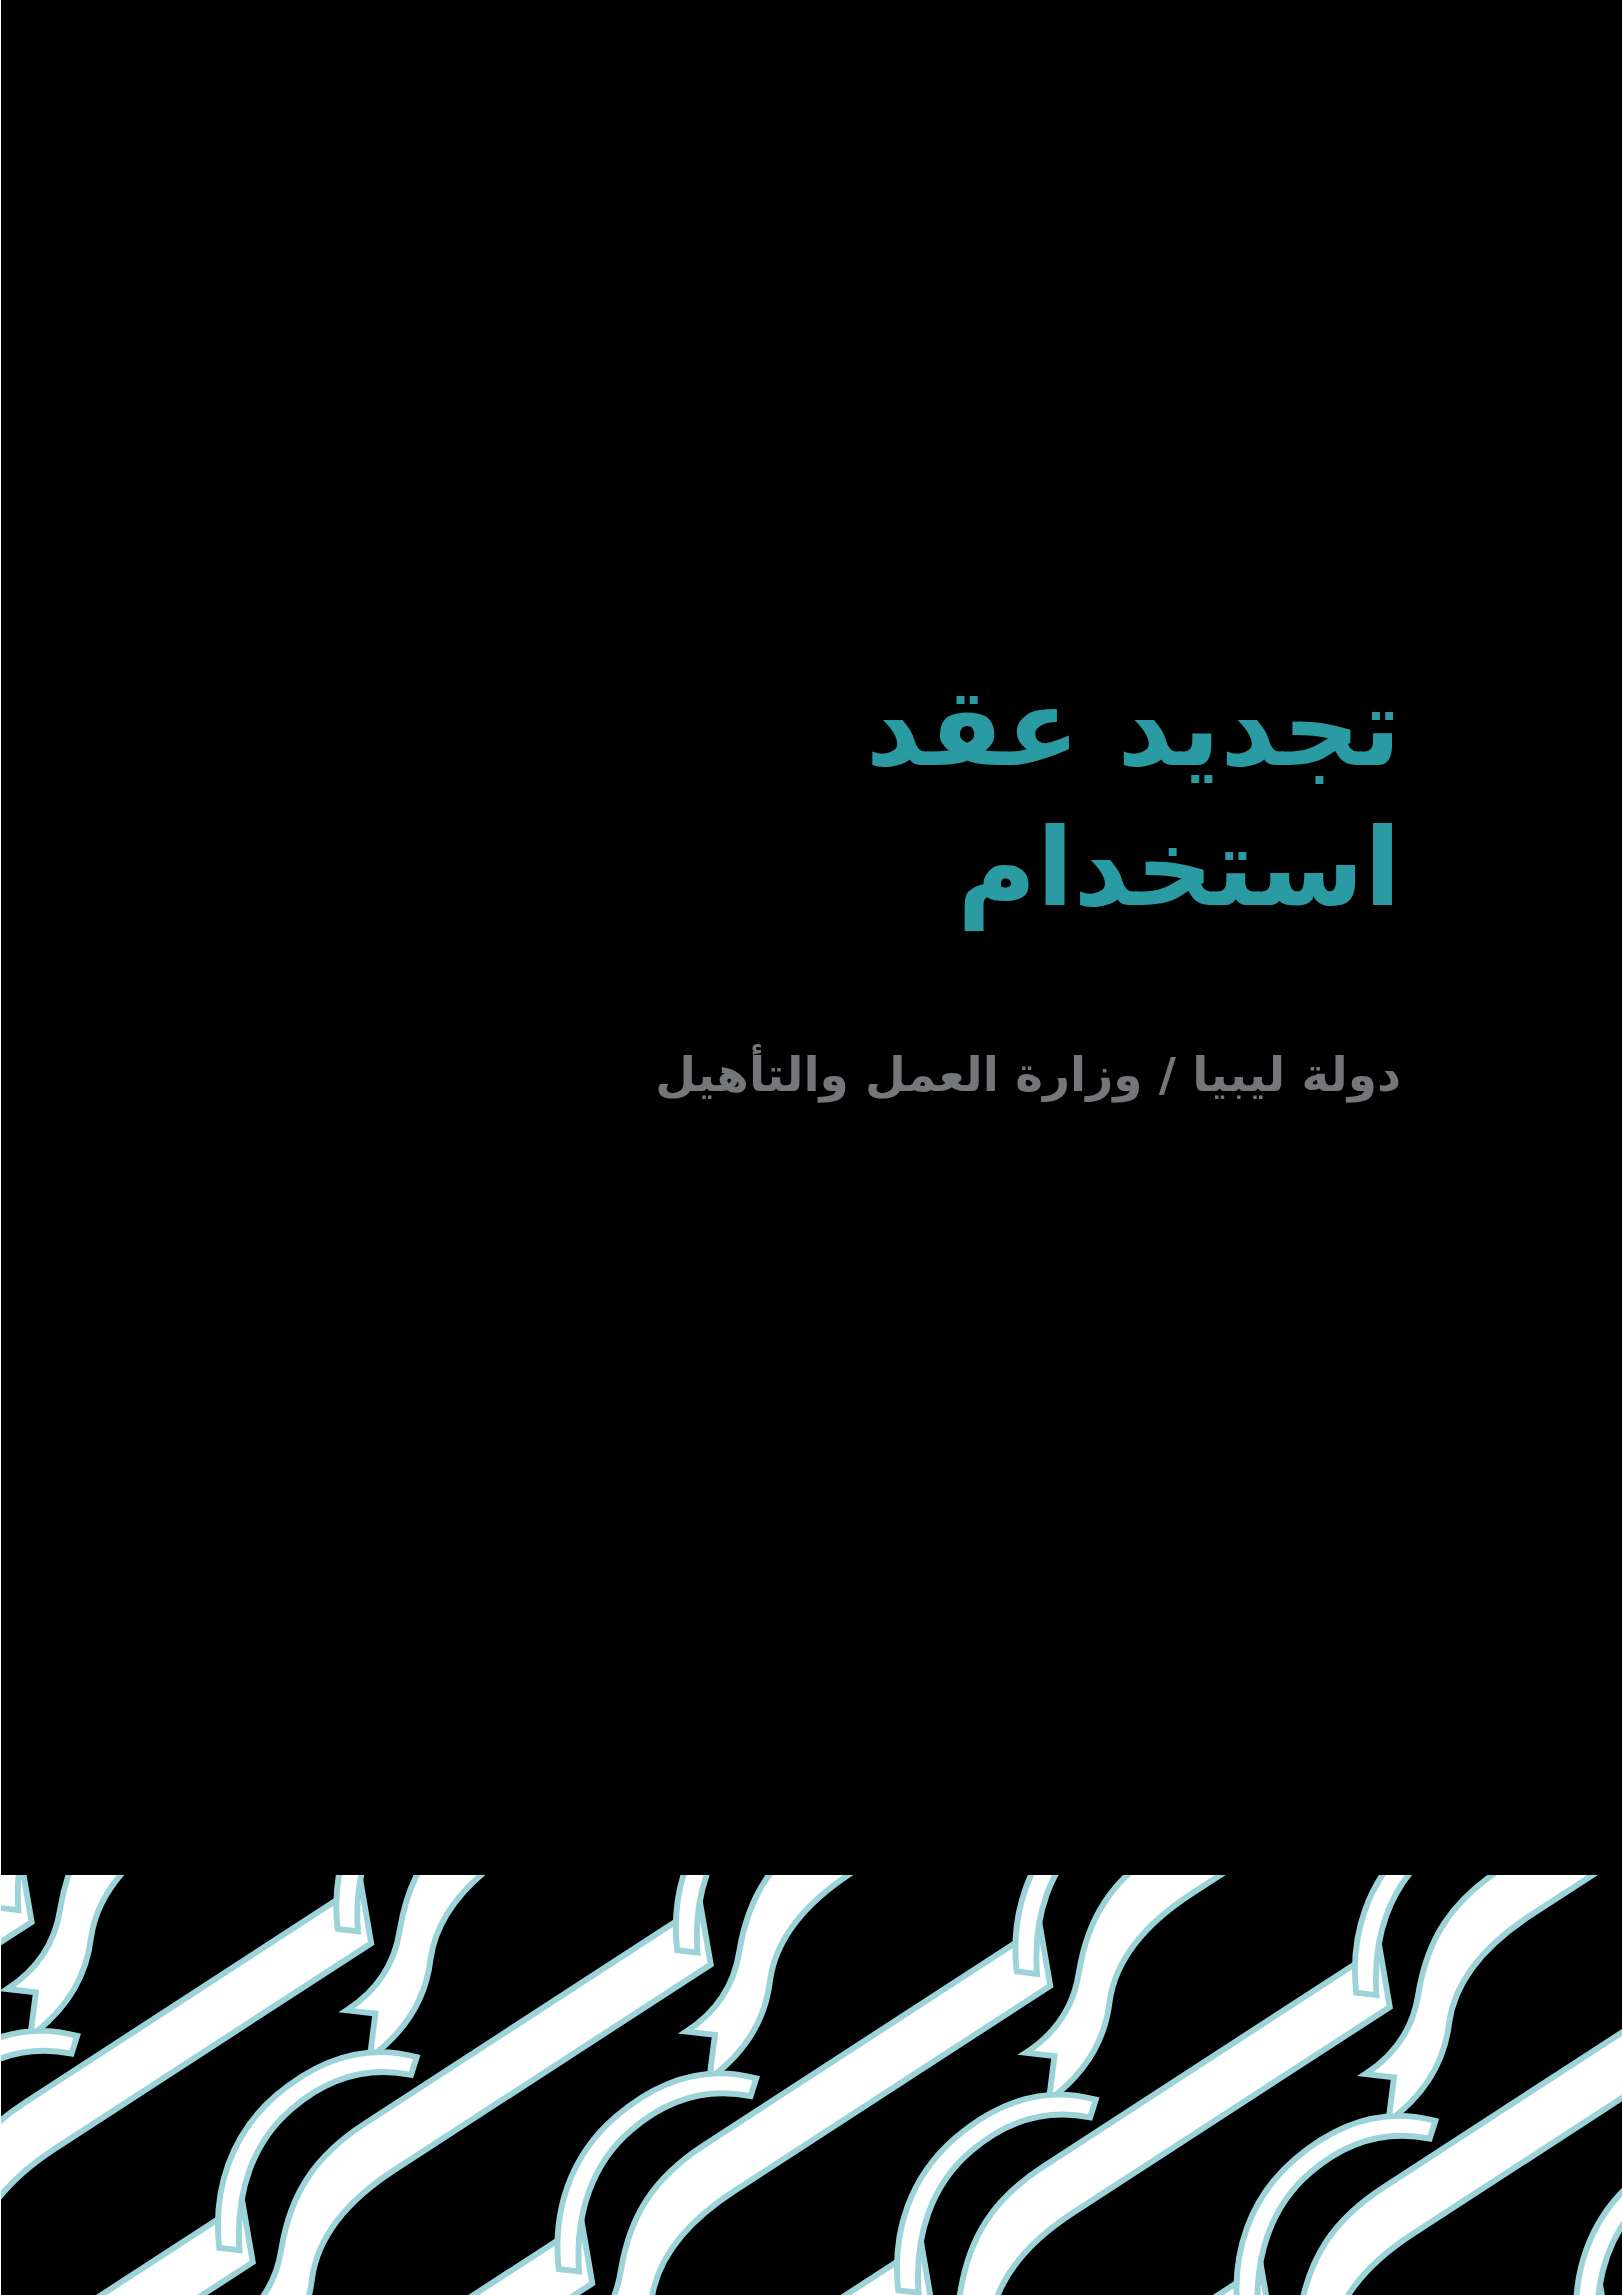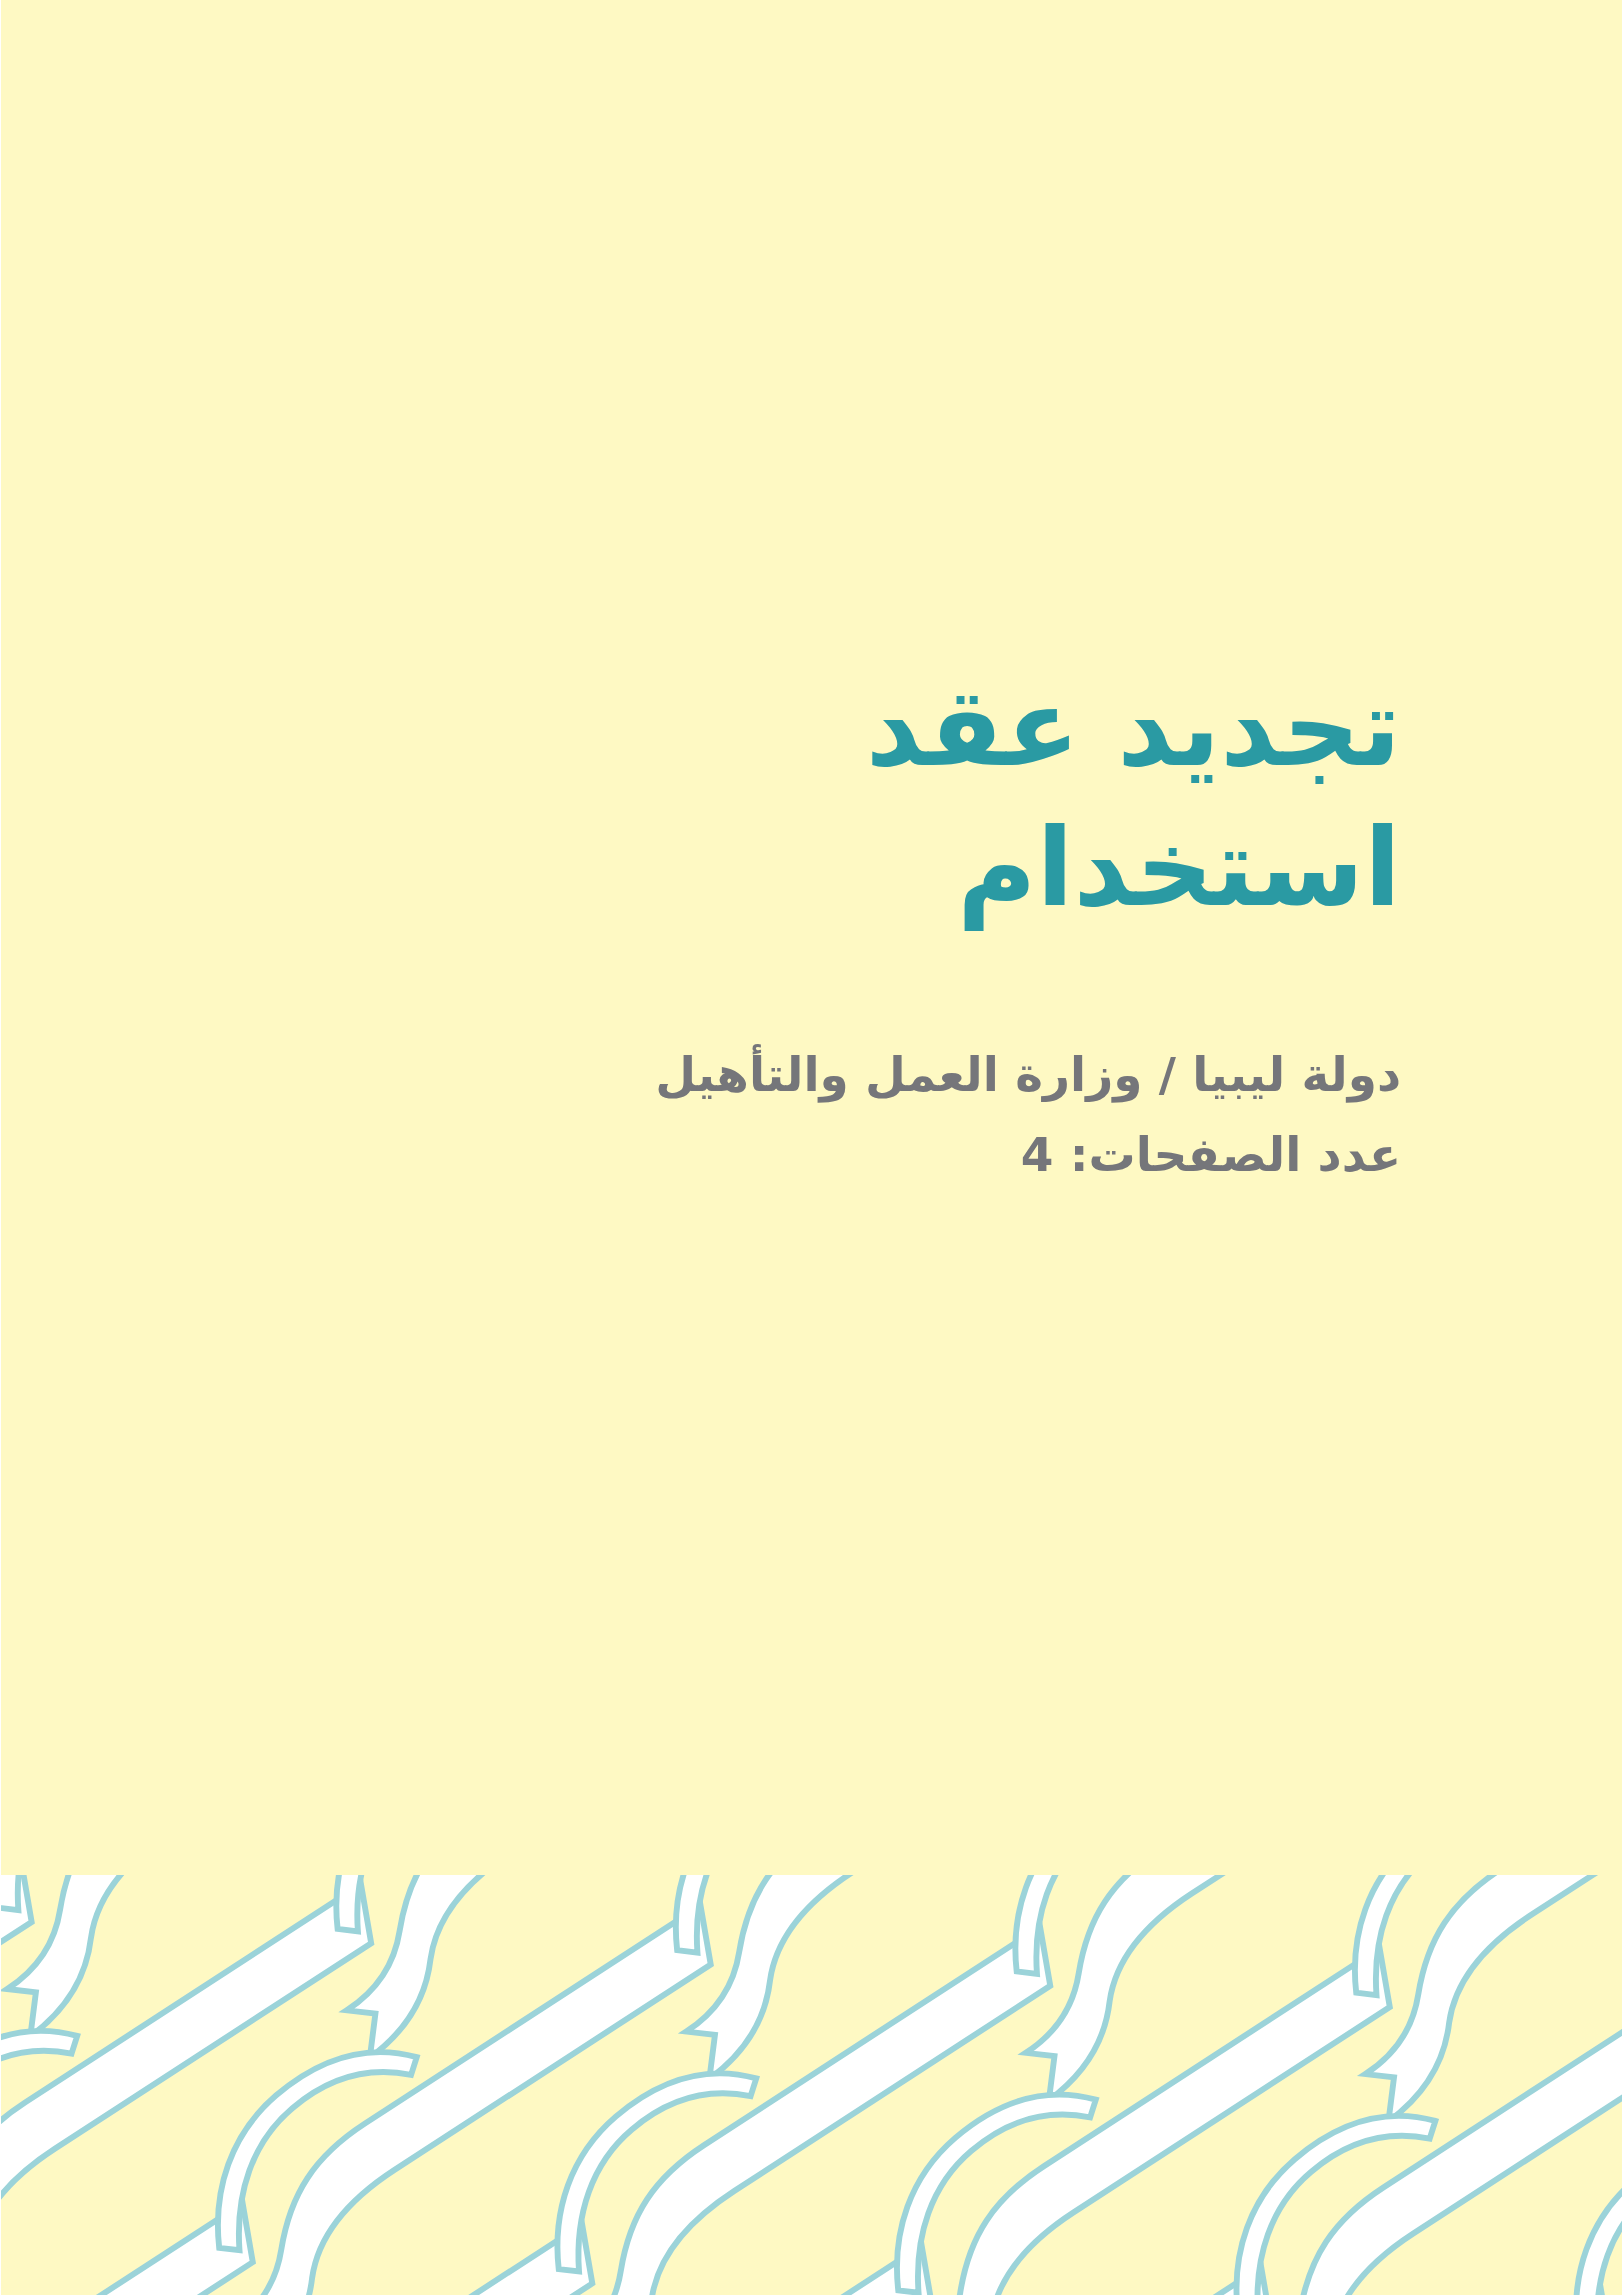--- a/index.html
+++ b/index.html
@@ -18,7 +18,7 @@
   }
   .page{
     position:absolute;inset:0;
-    background:#fef9c3;
+    background:#000000;
   }
   .text-block{
     position:absolute;

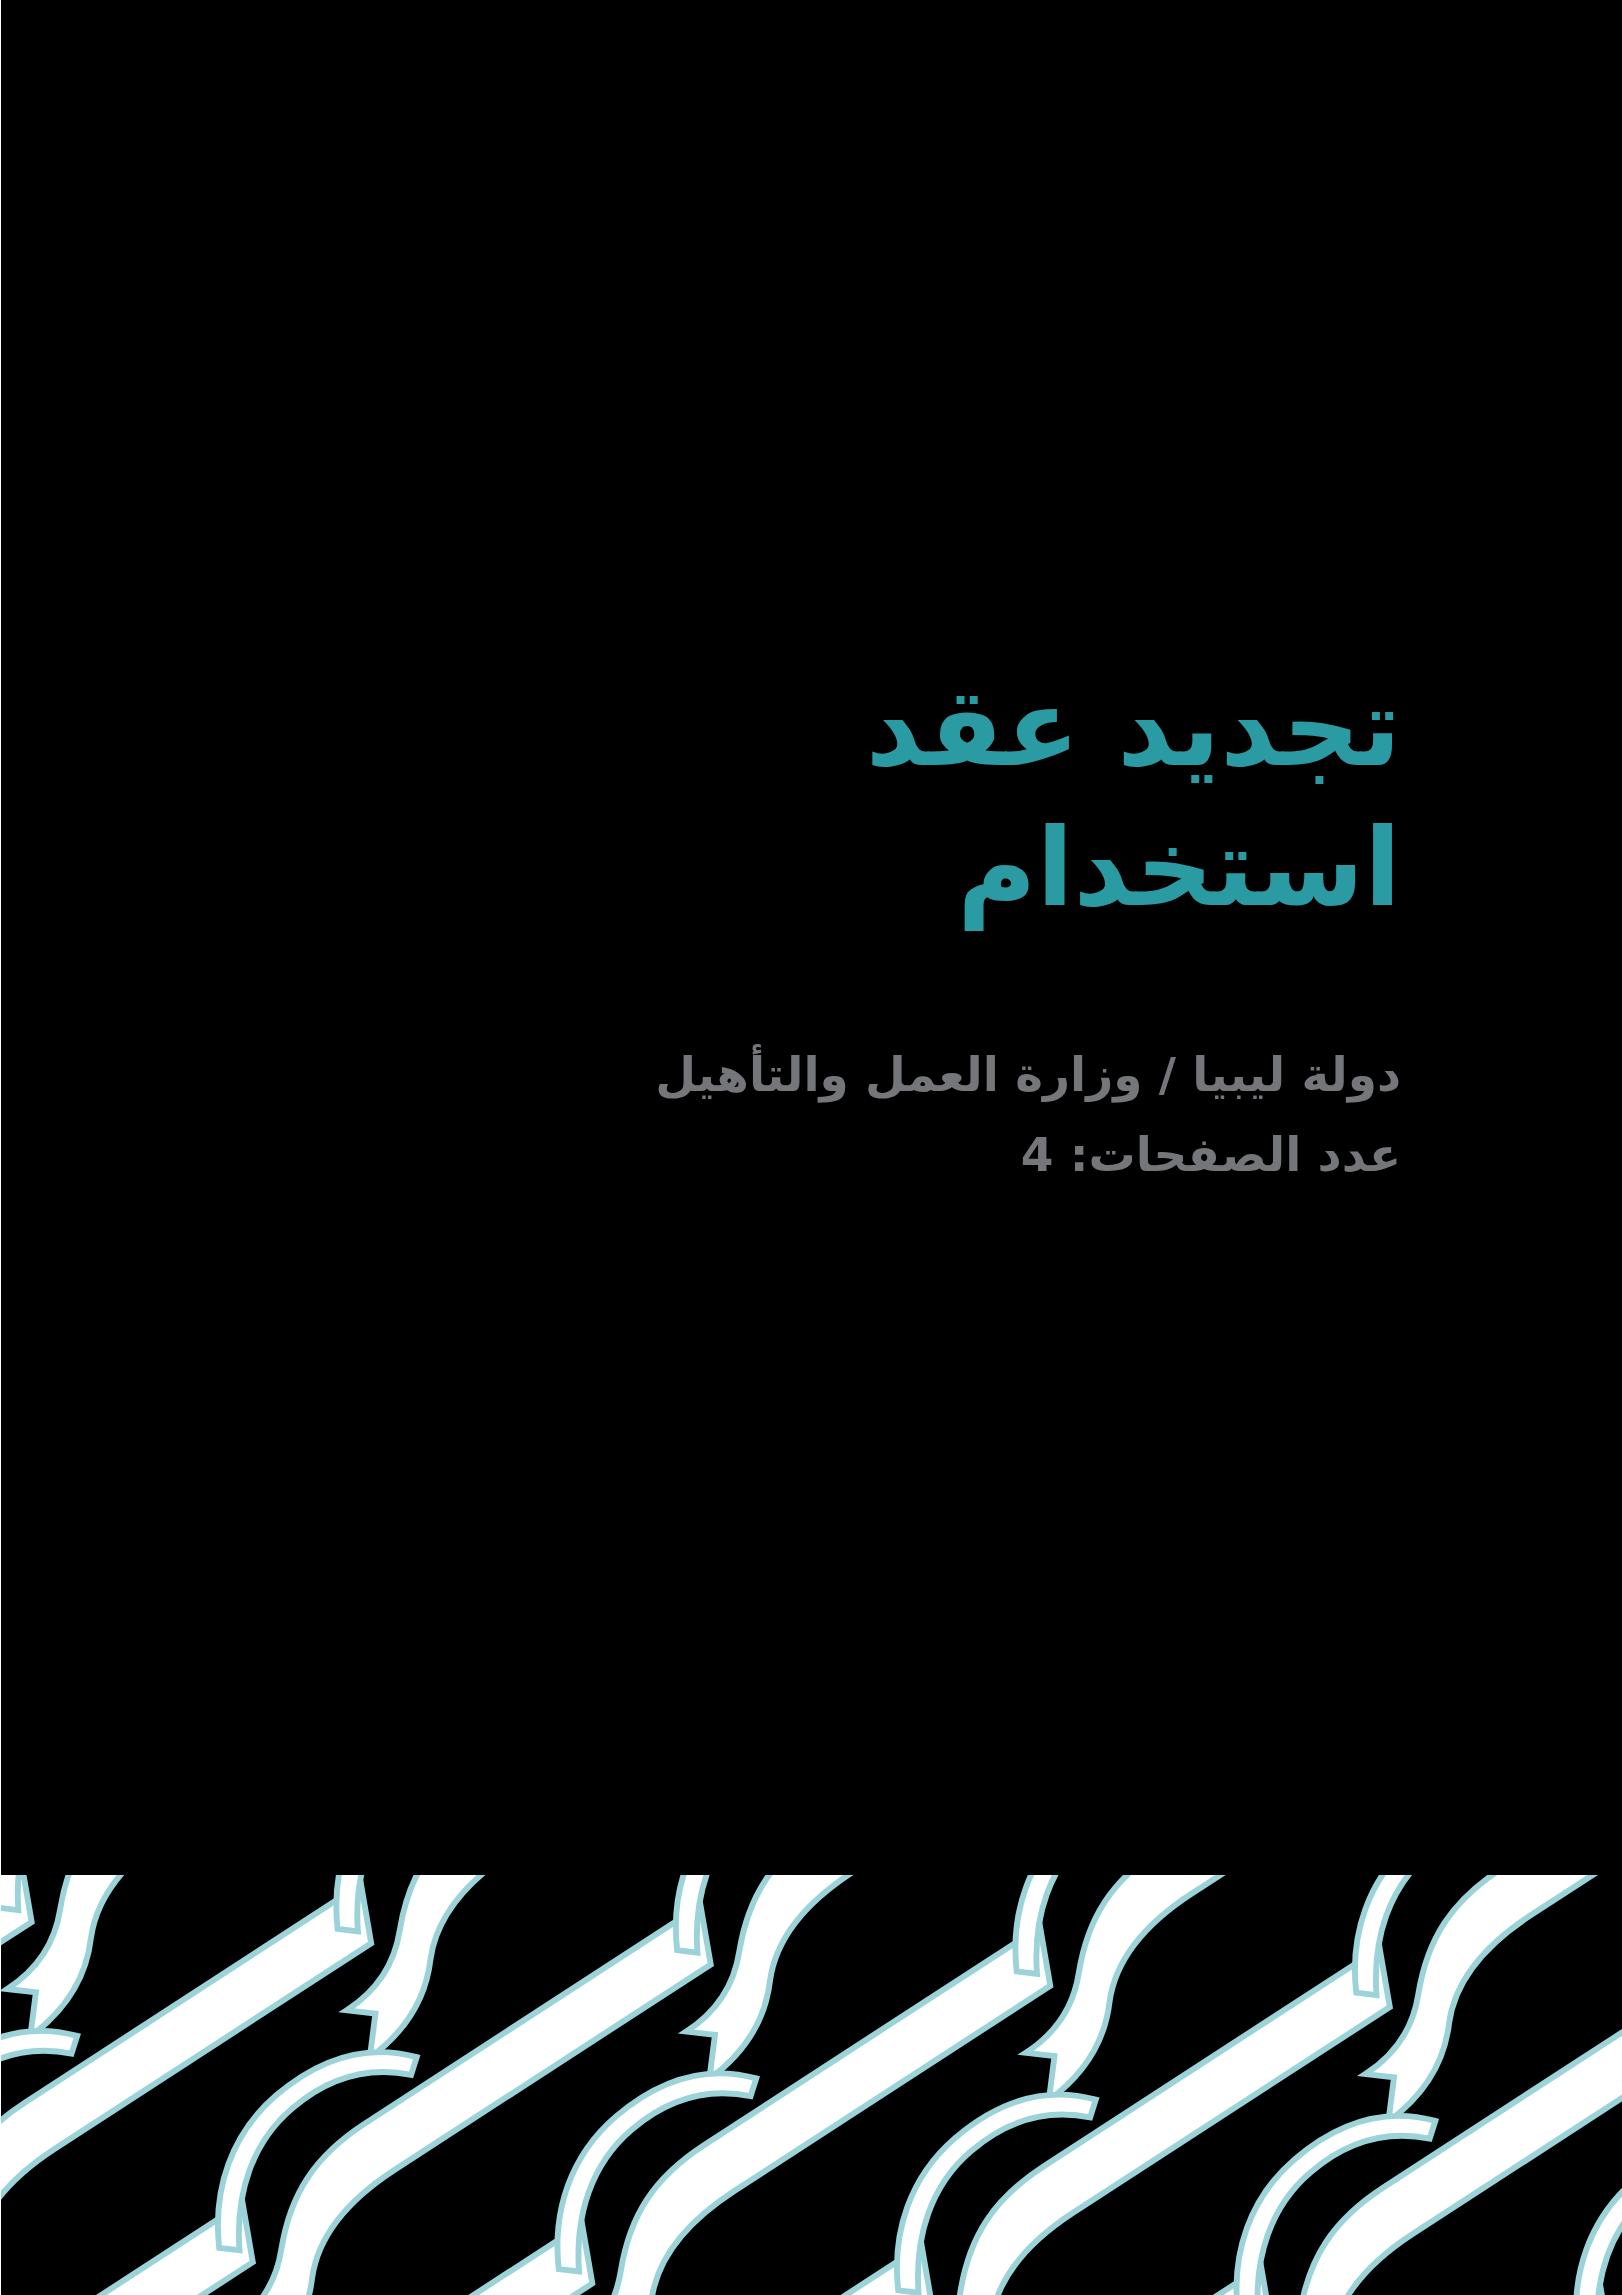--- a/index.html
+++ b/index.html
@@ -73,7 +73,6 @@
 
     <div class="meta">
       <p class="meta-line">دولة ليبيا / وزارة العمل والتأهيل</p>
-      <p class="meta-line">عدد الصفحات: 4</p>
     </div>
   </div>
 

